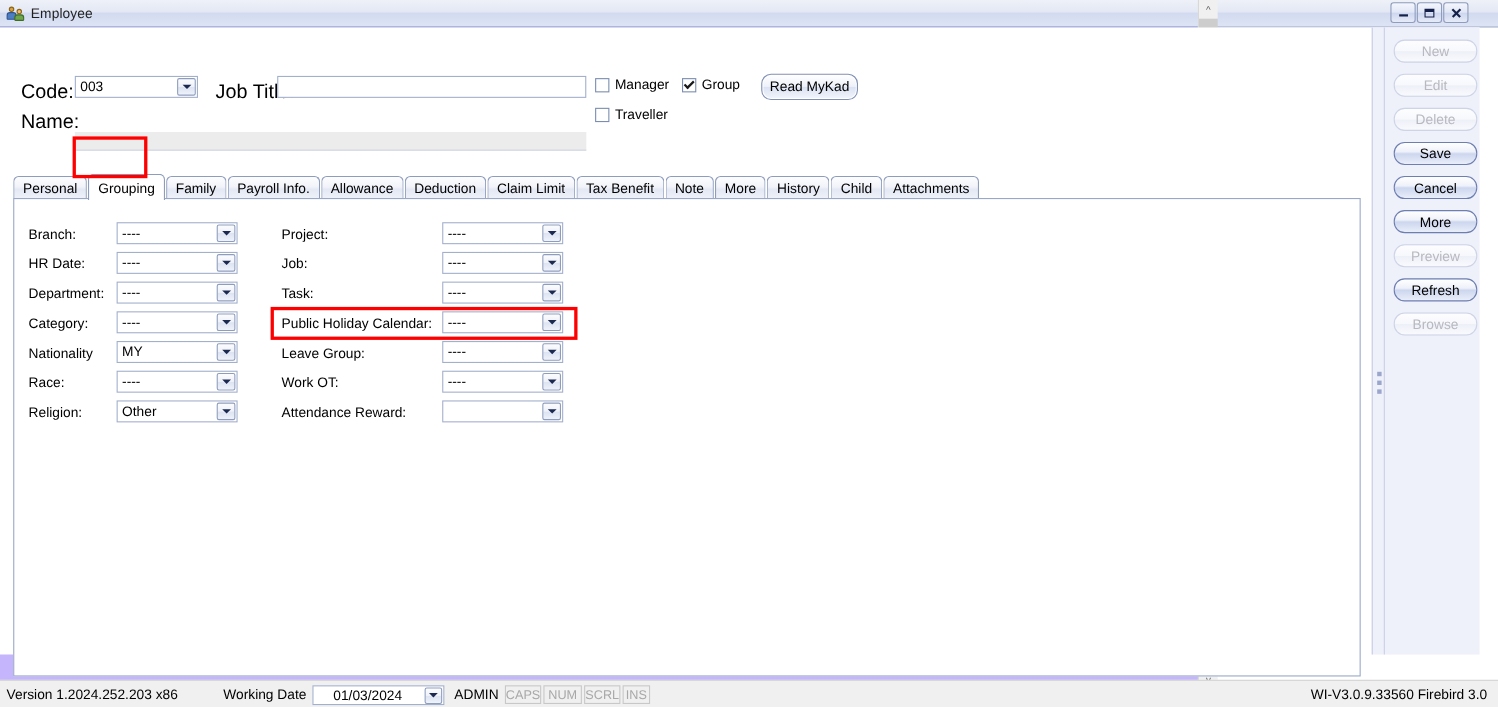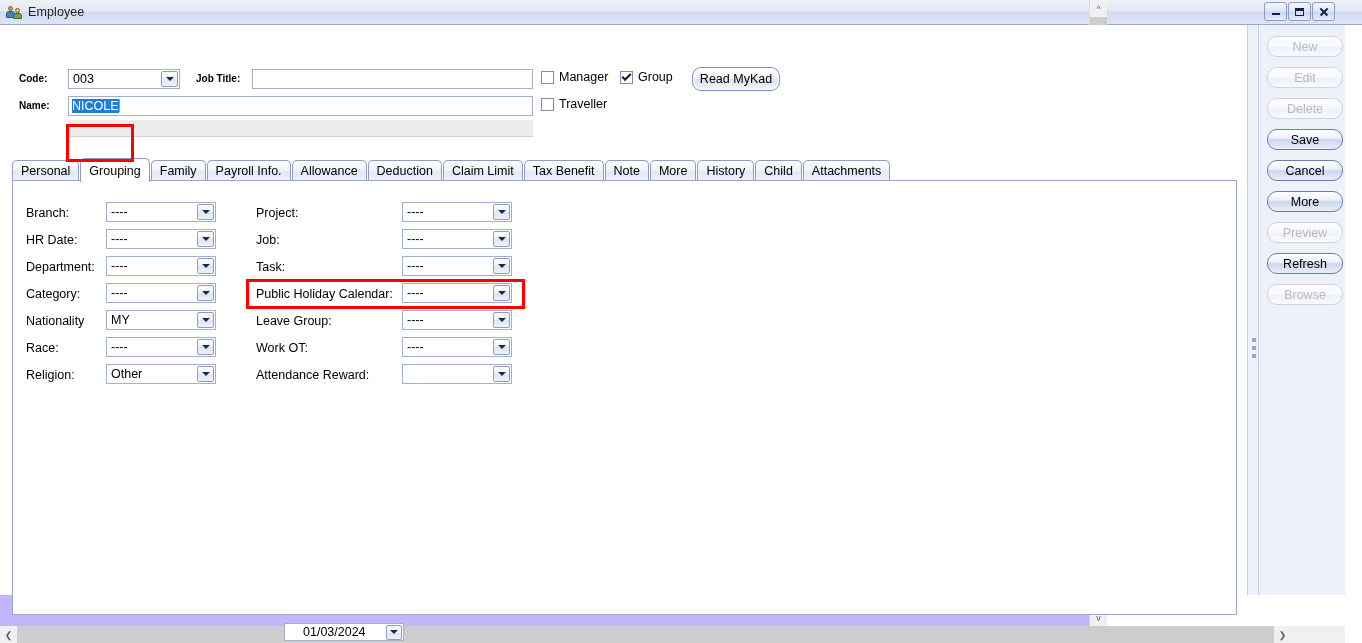--- a/index.html
+++ b/index.html
@@ -78,7 +78,7 @@
   }
 
   
-  .hdr-label { position: absolute; font-size: 10px; color: #000; font-weight: bold; }
+  .hdr-label { position: absolute; font-size: 18px; color: #000; }
   .tb-input {
     position: absolute; background: #ffffff;
     border: 1px solid #a3b0cc; height: 20px;

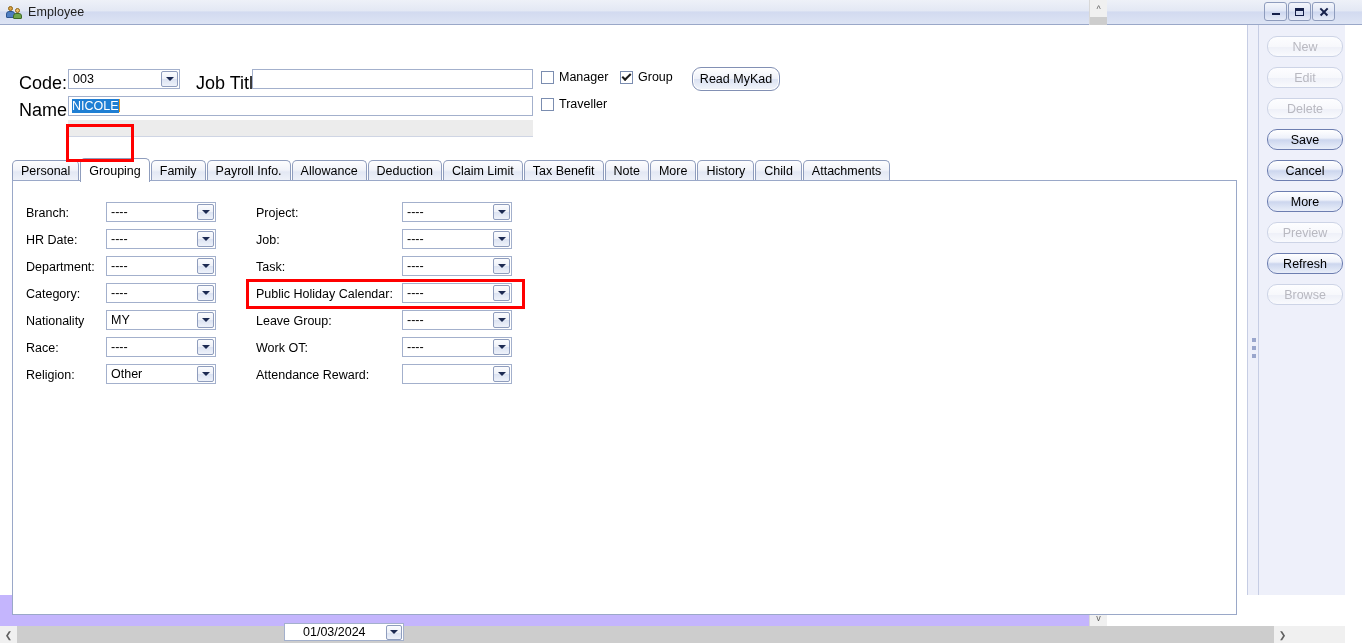--- a/index.html
+++ b/index.html
@@ -270,7 +270,6 @@
     <div class="tb-input" style="left:252px; top:44px; width:281px;"></div>
 
     <span class="hdr-label" style="left:19px; top:75px;">Name:</span>
-    <div class="tb-input" style="left:68px; top:71px; width:465px;"><span class="sel-text">NICOLE</span><span class="caret"></span></div>
 
     <div class="chk-row" style="left:541px; top:45px;">
       <span class="chkbox"></span>

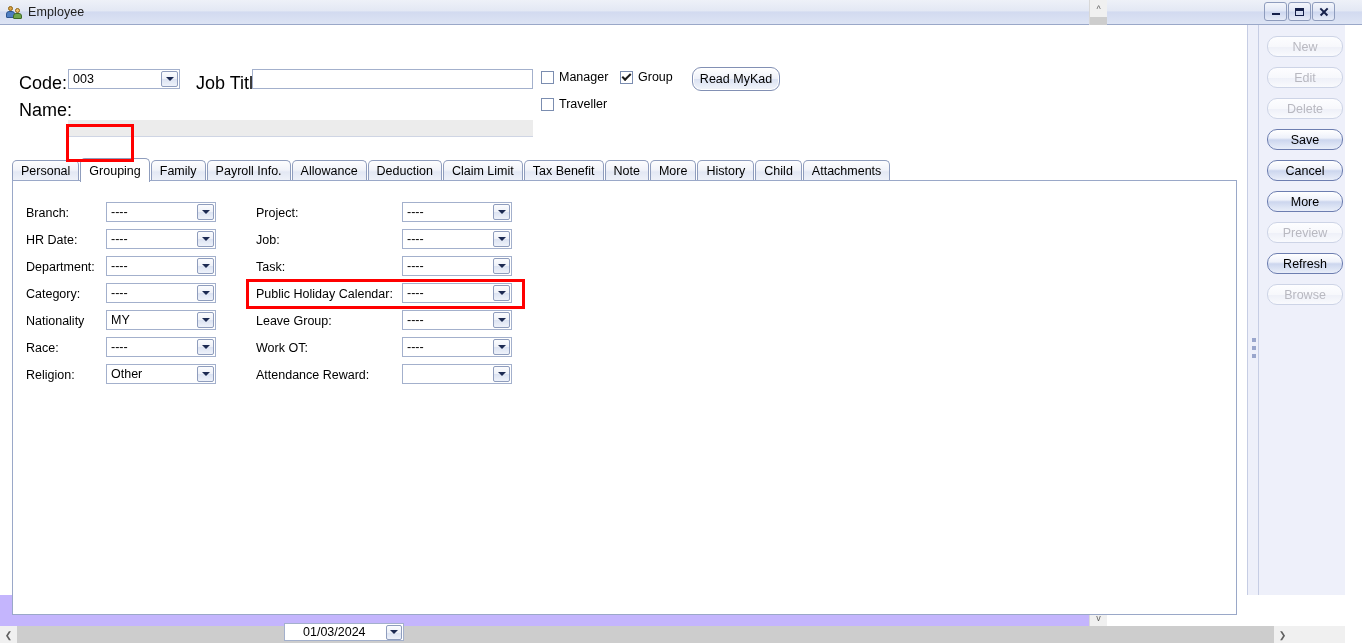--- a/index.html
+++ b/index.html
@@ -446,6 +446,16 @@
     </div>
   </div>
 
+  <div class="statusbar">
+    <span class="sb-item" style="left:6px;">Version 1.2024.252.203 x86</span>
+    <span class="sb-item" style="left:203px;">Working Date</span>
+    <span class="sb-item" style="left:413px;">ADMIN</span>
+    <span class="sb-panel" style="left:459px; width:33px;">CAPS</span>
+    <span class="sb-panel" style="left:494px; width:35px;">NUM</span>
+    <span class="sb-panel" style="left:531px; width:33px;">SCRL</span>
+    <span class="sb-panel" style="left:566px; width:25px;">INS</span>
+    <span class="sb-item" style="right:10px;">WI-V3.0.9.33560 Firebird 3.0</span>
+  </div>
   <div class="sb-date">
     <span class="dval">01/03/2024</span>
     <span class="dbtn">

